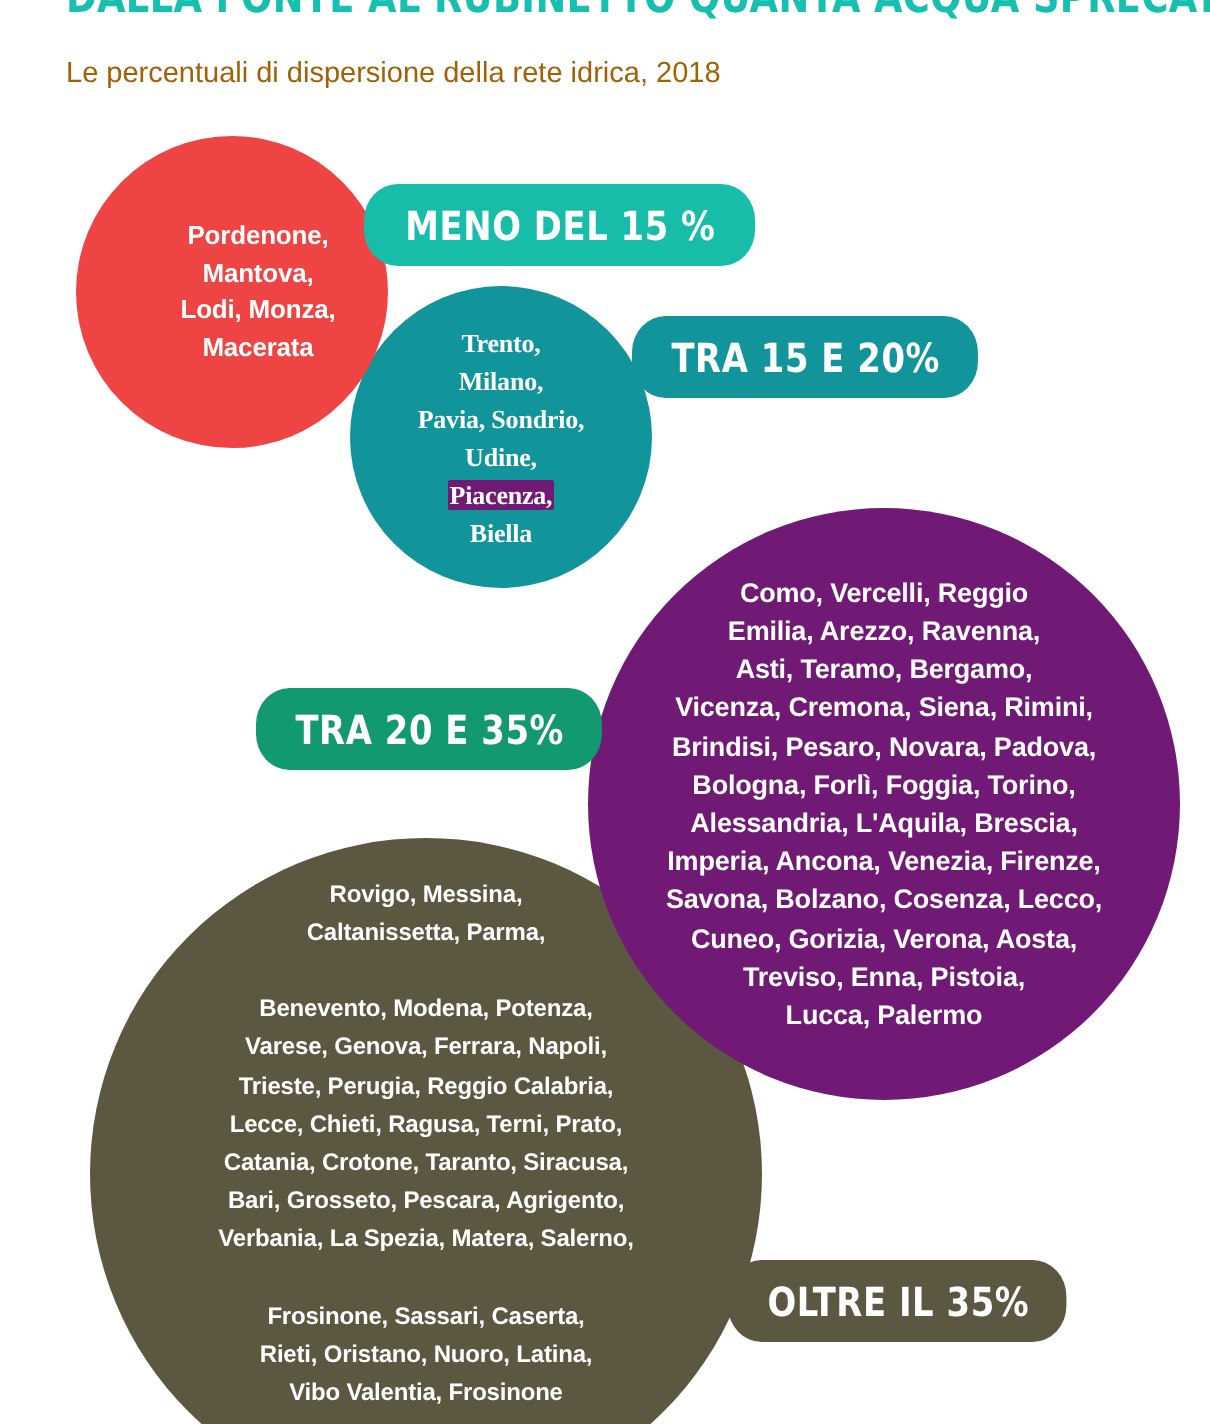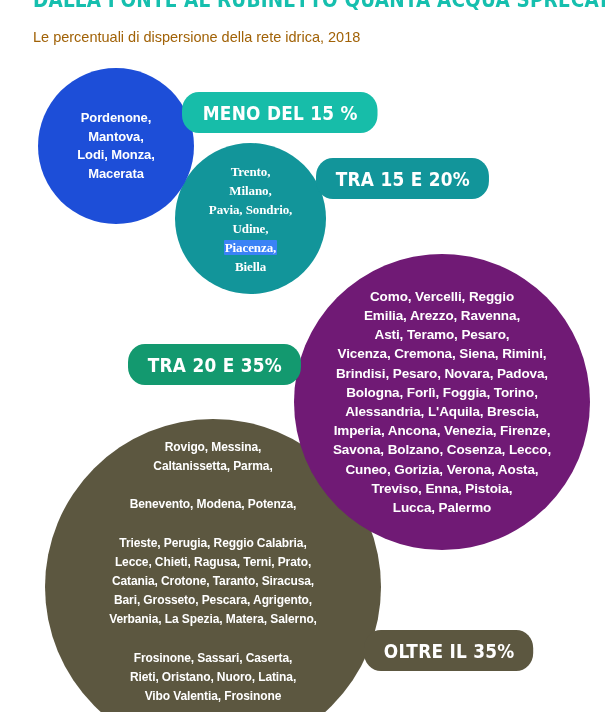--- a/index.html
+++ b/index.html
@@ -84,8 +84,9 @@
     top: 68px;
     width: 156px;
     height: 156px;
-    background: #1d4ed8;
+    background: #ef4444;
     z-index: 40;
+    justify-content: flex-end;
   }
   .b1 .bubble-label {
     font-size: 13px;

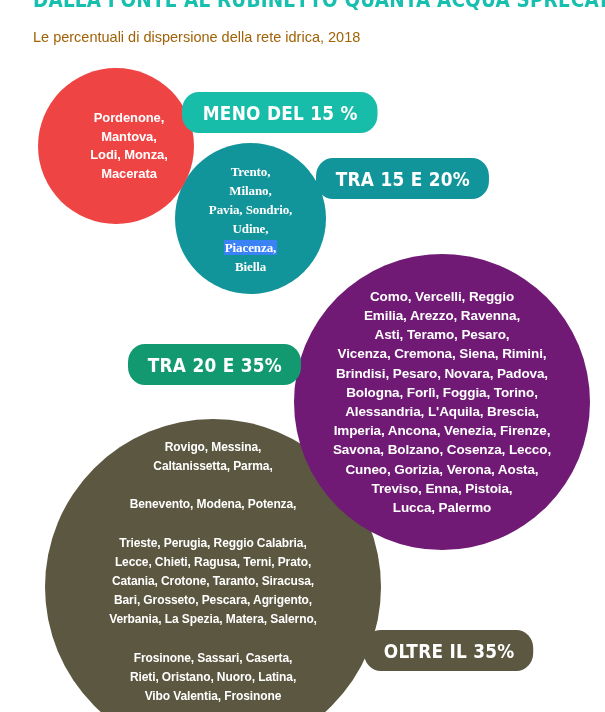--- a/index.html
+++ b/index.html
@@ -142,7 +142,7 @@
   }
 
   .hl {
-    background: #3b82f6;
+    background: #701a75;
     color: #ffffff;
     border-radius: 1px;
     padding: 0 1px;

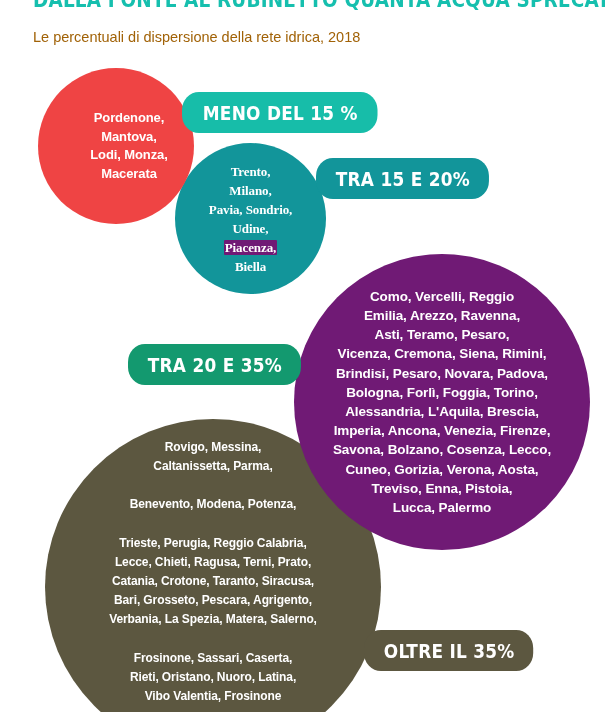--- a/index.html
+++ b/index.html
@@ -241,7 +241,7 @@
     <div class="bubble-label">
       <span>Como, Vercelli, Reggio</span><br>
       <span>Emilia, Arezzo, Ravenna,</span><br>
-      <span>Asti, Teramo, Pesaro,</span><br>
+      <span>Asti, Teramo, Bergamo,</span><br>
       <span>Vicenza, Cremona, Siena, Rimini,</span><br>
       <span>Brindisi, Pesaro, Novara, Padova,</span><br>
       <span>Bologna, Forlì, Foggia, Torino,</span><br>

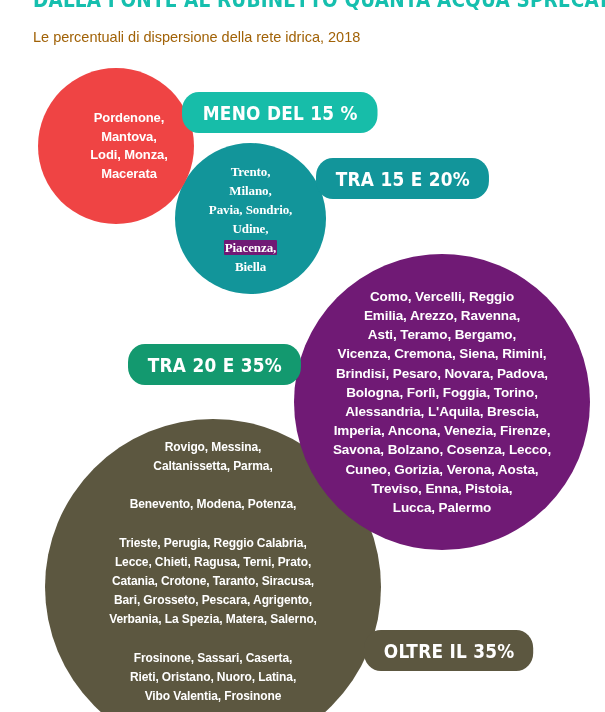--- a/index.html
+++ b/index.html
@@ -224,7 +224,7 @@
       <span>Caltanissetta, Parma,</span><br>
       <br>
       <span>Benevento, Modena, Potenza,</span><br>
-      <br>
+      <span>Varese, Genova, Ferrara, Napoli,</span><br>
       <span>Trieste, Perugia, Reggio Calabria,</span><br>
       <span>Lecce, Chieti, Ragusa, Terni, Prato,</span><br>
       <span>Catania, Crotone, Taranto, Siracusa,</span><br>

